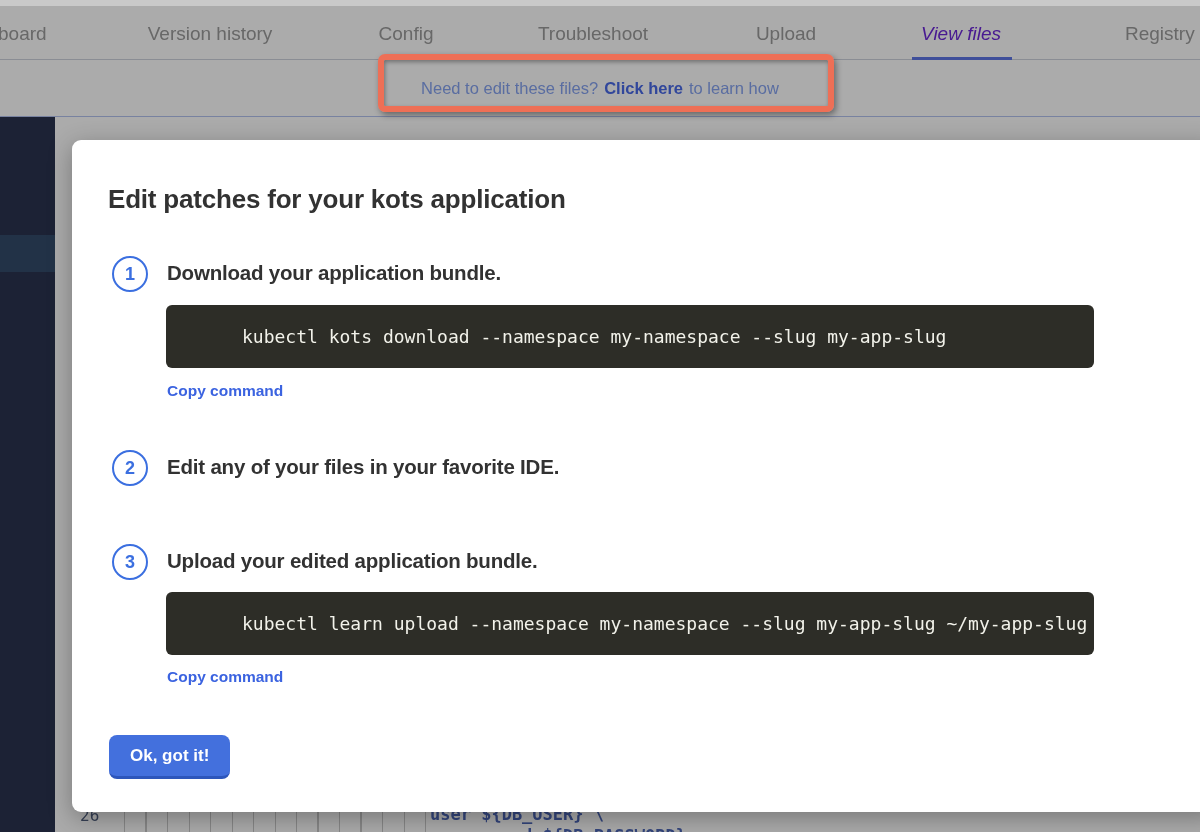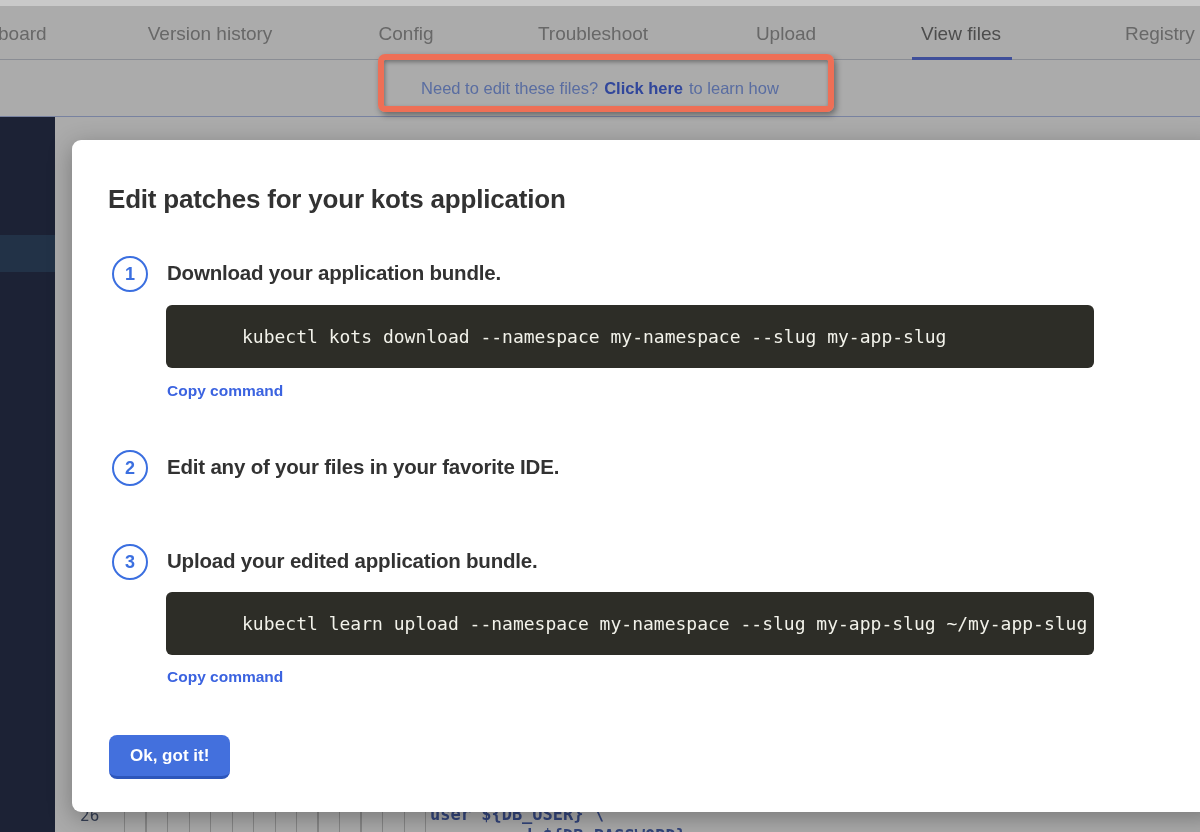--- a/index.html
+++ b/index.html
@@ -13,7 +13,7 @@
   .navbar { position:absolute; left:0; top:6px; width:1200px; height:54px; background:#fff; border-bottom:1px solid #ced3dd; }
   .nav-tab { position:absolute; top:17px; font-size:19px; color:#9b9b9b; white-space:nowrap; cursor:pointer; }
   .nav-tab.centered { transform:translateX(-50%); }
-  .nav-tab.active { color:#737373; }
+  .nav-tab.active { color:#6d28d9;font-style:italic; }
   .tab-underline { position:absolute; left:912px; top:51px; width:100px; height:3px; background:#5e76e6; }
 
   .banner { position:absolute; left:0; top:60px; width:1200px; height:57px; background:#fff; border-bottom:1px solid #b4c2ef; display:flex; align-items:center; justify-content:center; gap:6px; font-size:16.5px; }

